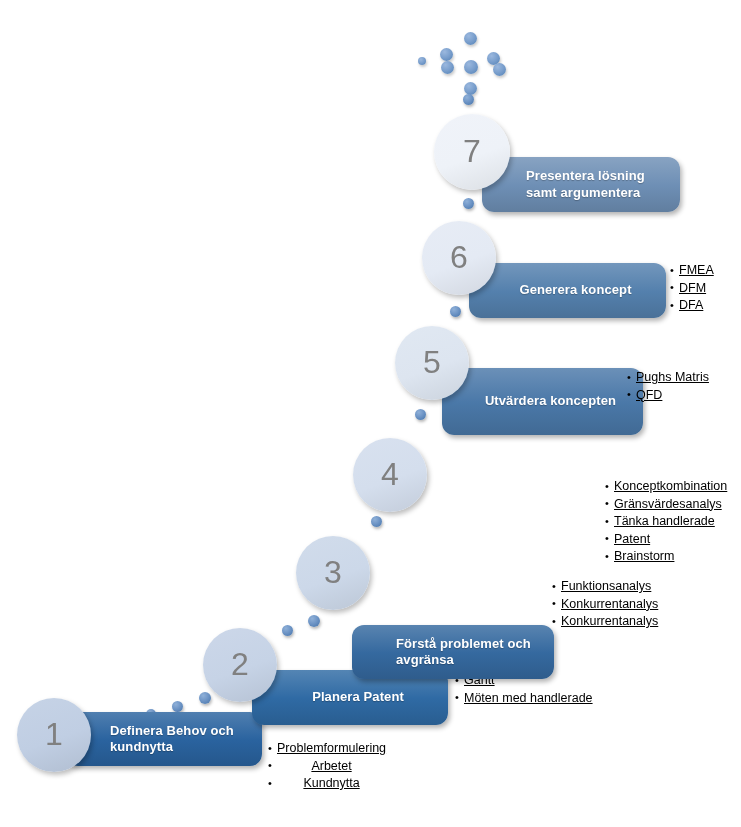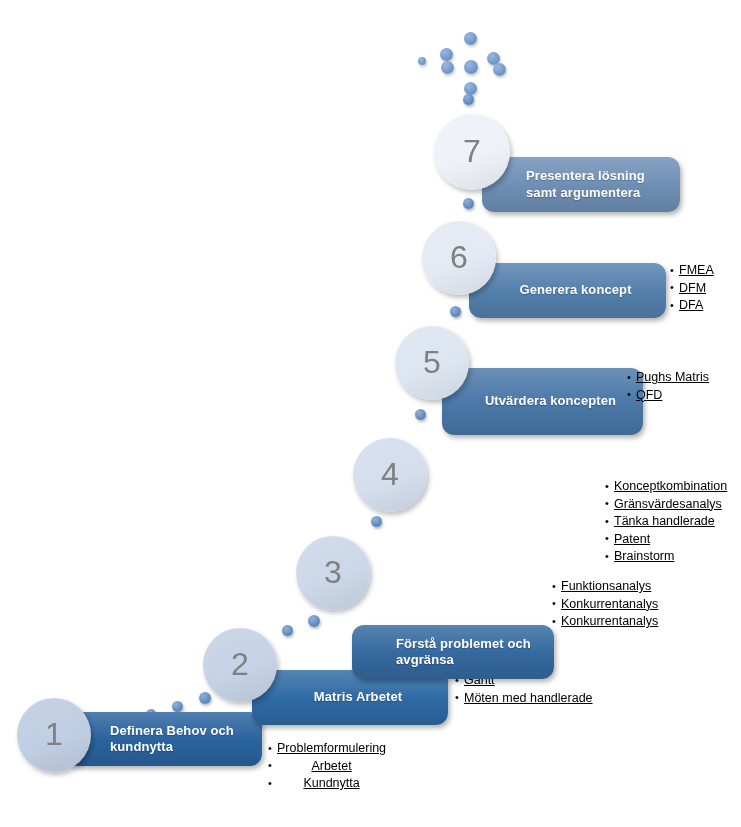--- a/index.html
+++ b/index.html
@@ -142,7 +142,7 @@
     <div class="dot" style="left: 282px; top: 625px; width: 11px; height: 11px;"></div>
     <div class="dot" style="left: 308px; top: 615px; width: 12px; height: 12px;"></div>
     <div class="step-box" style="left: 252px; top: 670px; width: 196px; height: 55px; background: linear-gradient(rgb(84, 133, 180) 0%, rgb(47, 106, 164) 52%, rgb(41, 93, 144) 100%);">
-      <div class="step-box-label">Matris Arbetet</div>
+      <div class="step-box-label">Planera Patent</div>
     </div>
     <div class="step-circle" style="left: 203px; top: 628px; width: 74px; height: 74px; background: linear-gradient(160deg, rgb(204, 215, 233) 0%, rgb(198, 211, 230) 55%, rgb(182, 194, 212) 100%);">
       <div class="step-circle-num">2</div>

